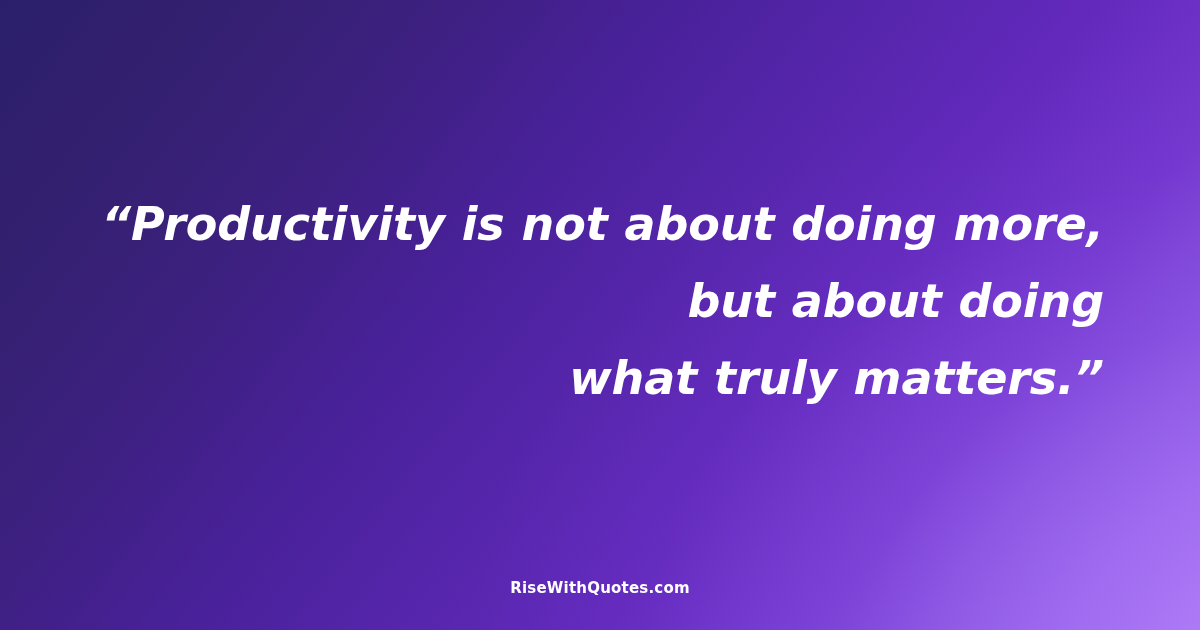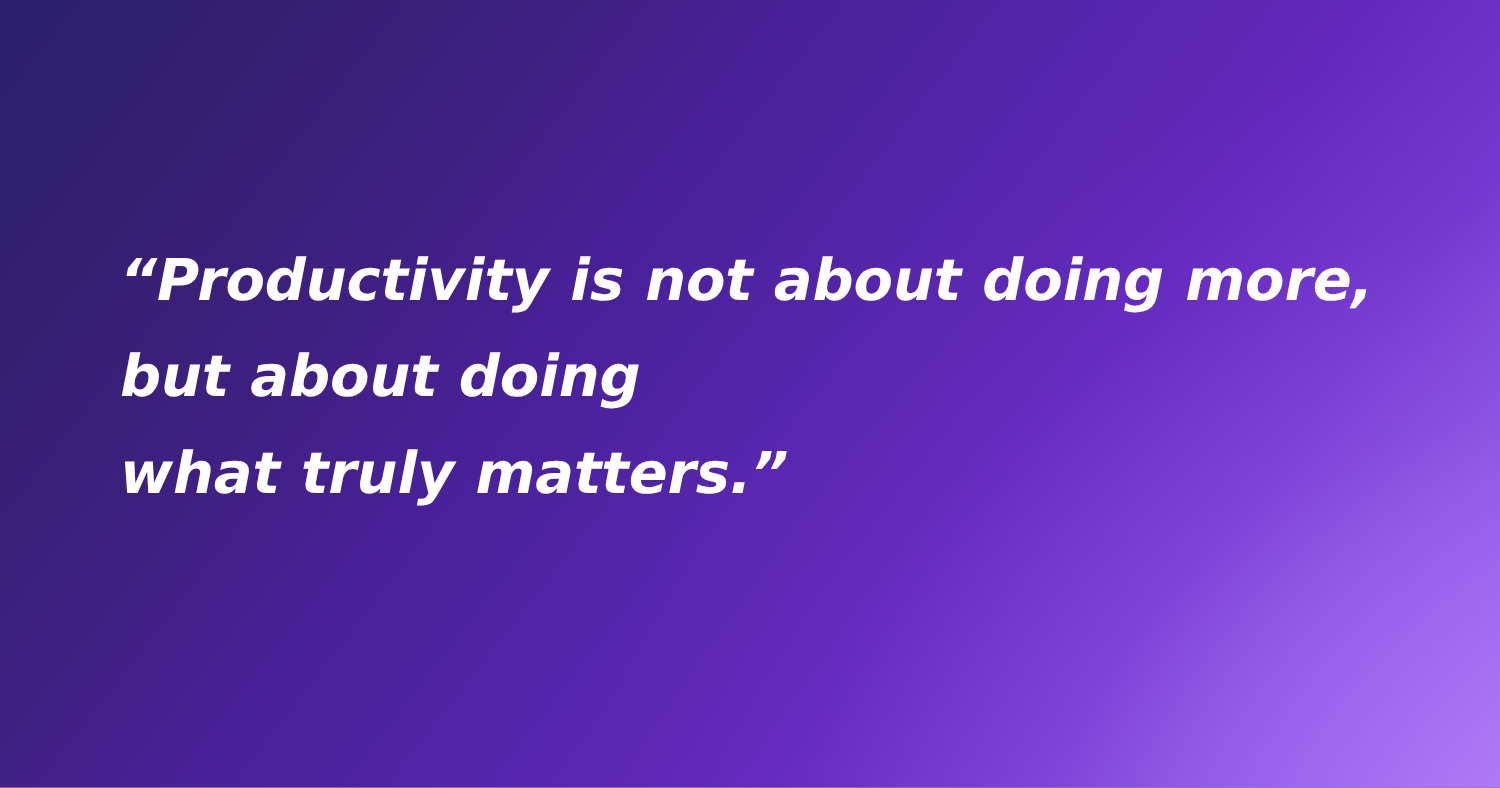--- a/index.html
+++ b/index.html
@@ -51,7 +51,7 @@
     top: 186px;
     padding: 0 96px;
     box-sizing: border-box;
-    text-align: left;
+    text-align: right;
   }
 
   .quote-text {

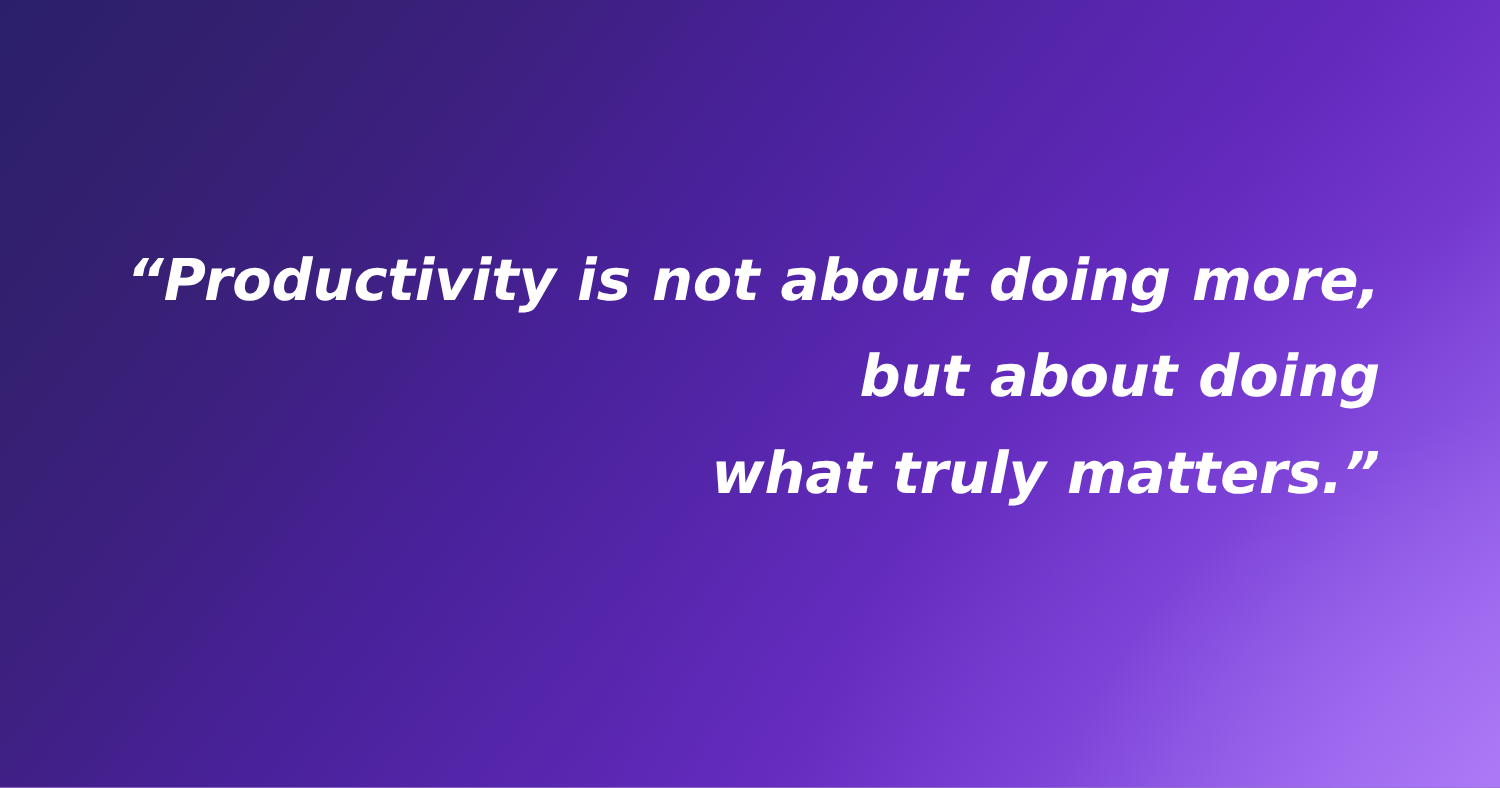--- a/index.html
+++ b/index.html
@@ -91,6 +91,7 @@
 what truly matters.”</p>
   </div>
 
+  <div class="site-credit">RiseWithQuotes.com</div>
 
 </div>
 

